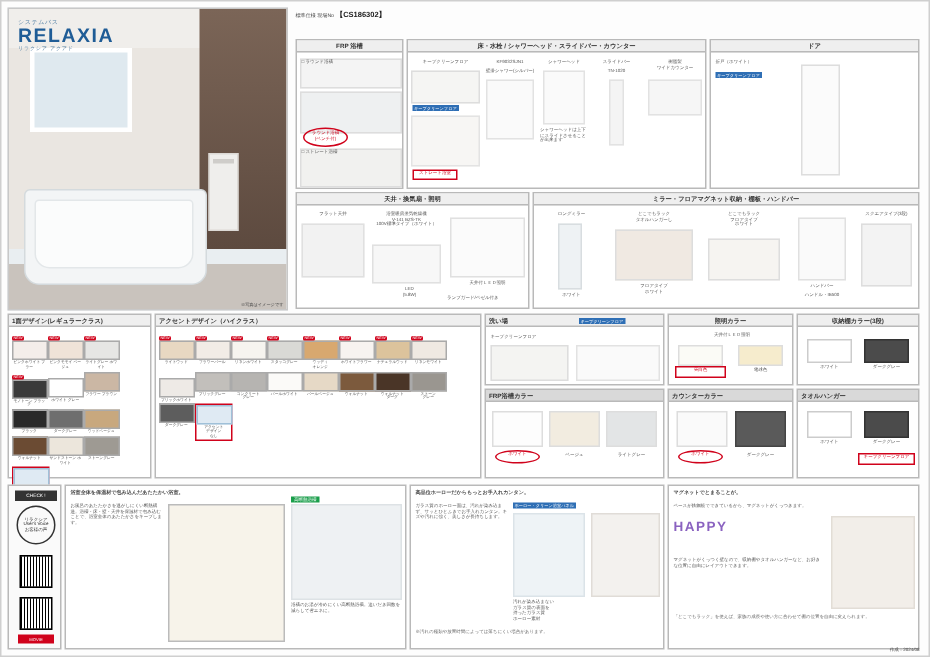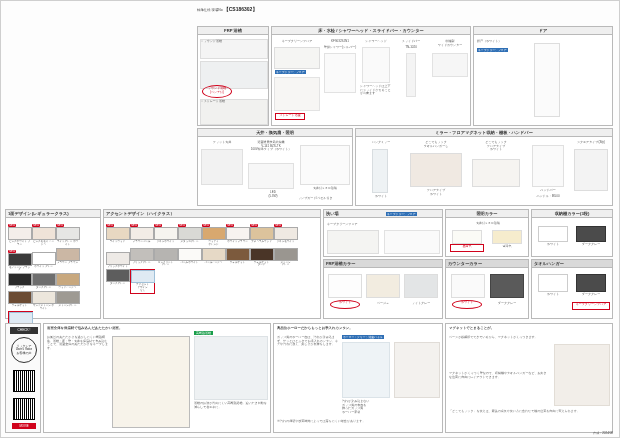--- a/index.html
+++ b/index.html
@@ -56,6 +56,24 @@
 
 <div class="page">
 
+  <div class="photo">
+    <div class="ceilp"></div>
+    <div class="midp"></div>
+    <div class="wallR2"></div>
+    <div class="winp"></div>
+    <div class="floorp"></div>
+    <div class="tub">
+      <div class="tubin"></div>
+    </div>
+    <div class="abs" style="left:133px;top:96px;width:20px;height:52px;background:#efeeec;border:1px solid #dcd9d5;"></div>
+    <div class="abs" style="left:136px;top:100px;width:14px;height:3px;background:#cfcdca;"></div>
+    <div class="logo">
+      <div class="l1">システムバス</div>
+      <div class="l2">RELAXIA</div>
+      <div class="l3">リラクシア アクアド</div>
+    </div>
+    <div class="noteimg">※写真はイメージです</div>
+  </div>
 
   <div class="abs" style="left:196px;top:5px;">
     <span class="sub">標準仕様 現場No</span>

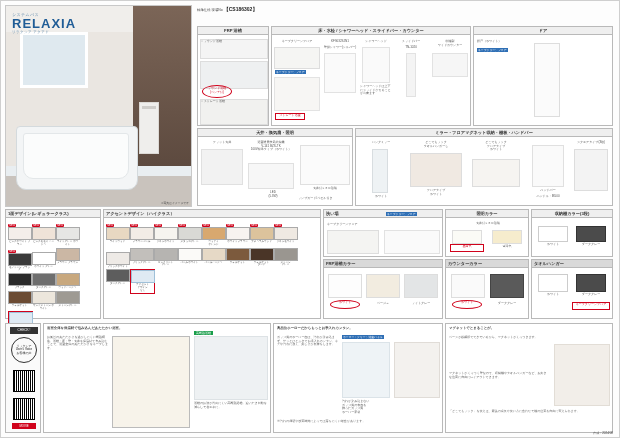--- a/index.html
+++ b/index.html
@@ -386,6 +386,7 @@
   <div class="abs bx" style="left:444px;top:322px;width:168px;height:110px;">
     <div class="abs sub" style="left:3px;top:2px;width:162px;font-weight:bold;">マグネットでとまることが。</div>
     <div class="abs tiny" style="left:3px;top:12px;width:162px;">ベースが鉄鋼板でできているから、マグネットがくっつきます。</div>
+    <div class="abs" style="left:3px;top:22px;width:100px;height:22px;color:#8a62c0;font-size:9px;font-weight:bold;letter-spacing:1px;">HAPPY</div>
     <div class="abs" style="left:108px;top:20px;width:56px;height:62px;background:#f2eee9;border:1px solid #e2ddd6;"></div>
     <div class="abs tiny" style="left:3px;top:48px;width:100px;">マグネットがくっつく壁なので、収納棚やタオルハンガーなど、お好きな位置に自由にレイアウトできます。</div>
     <div class="abs tiny" style="left:3px;top:86px;width:160px;color:#666;">「どこでもラック」を使えば、家族の成長や使い方に合わせて棚の位置を自由に変えられます。</div>

